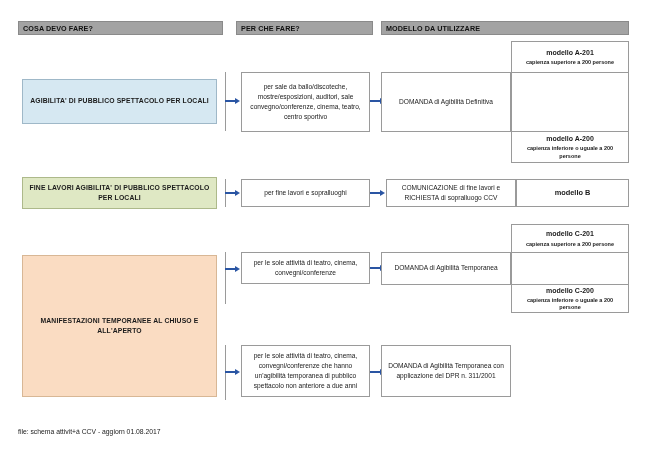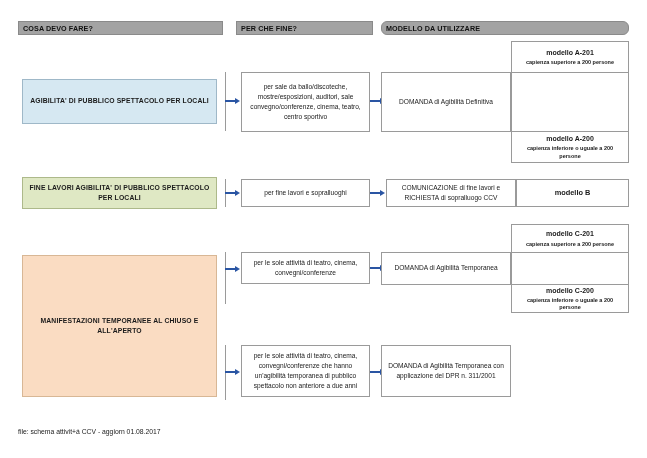--- a/index.html
+++ b/index.html
@@ -103,7 +103,7 @@
     <span>COSA DEVO FARE?</span>
   </div>
   <div class="hdr" style="left:236px;top:21px;width:137px;height:14px;">
-    <span>PER CHE FINE?</span>
+    <span>PER CHE FARE?</span>
   </div>
   <div class="hdr" style="left:381px;top:21px;width:248px;height:14px;border-radius:6px;">
     <span>MODELLO DA UTILIZZARE</span>

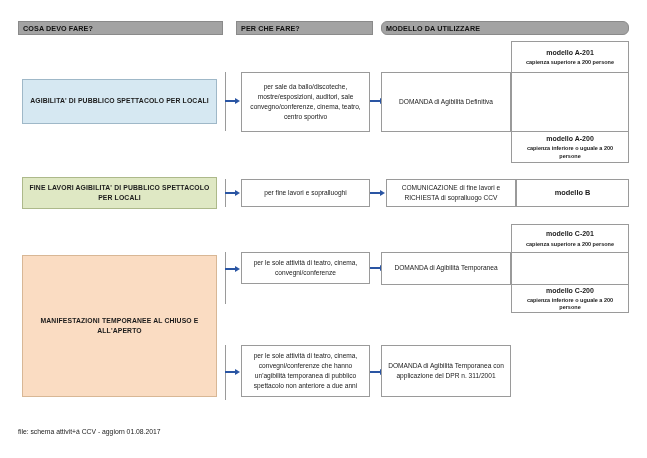--- a/index.html
+++ b/index.html
@@ -105,7 +105,7 @@
   <div class="hdr" style="left:236px;top:21px;width:137px;height:14px;">
     <span>PER CHE FARE?</span>
   </div>
-  <div class="hdr" style="left:381px;top:21px;width:248px;height:14px;border-radius:6px;">
+  <div class="hdr" style="left:381px;top:21px;width:248px;height:14px;">
     <span>MODELLO DA UTILIZZARE</span>
   </div>
 

